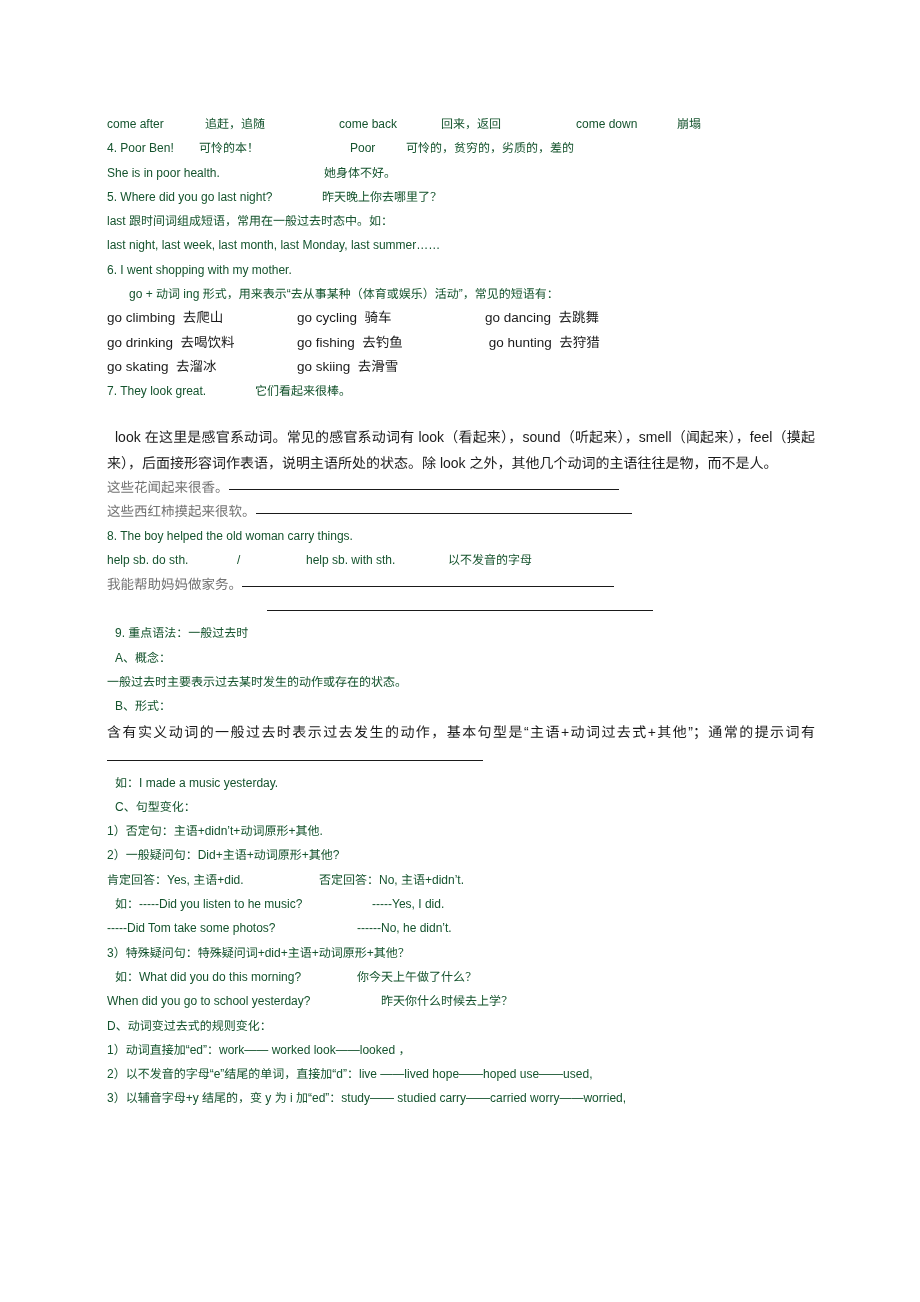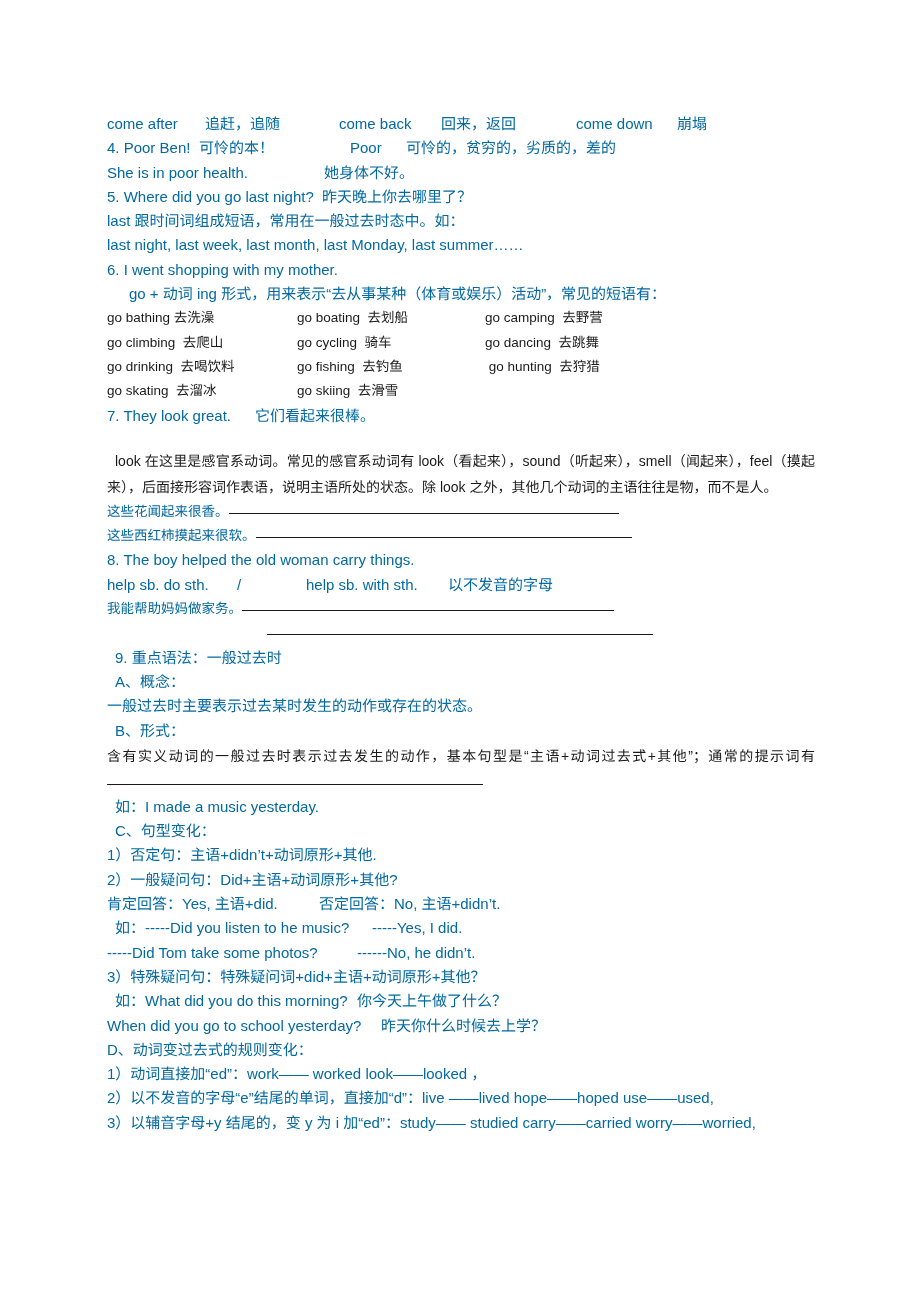--- a/index.html
+++ b/index.html
@@ -27,11 +27,11 @@
     width: 710px;
   }
   .line {
-    font-size: 15px;
+    font-size: 12px;
     line-height: 24.3px;
     white-space: pre;
     letter-spacing: 0px;
-    color: #0369a1;
+    color: #14532d;
   }
   
   .para {

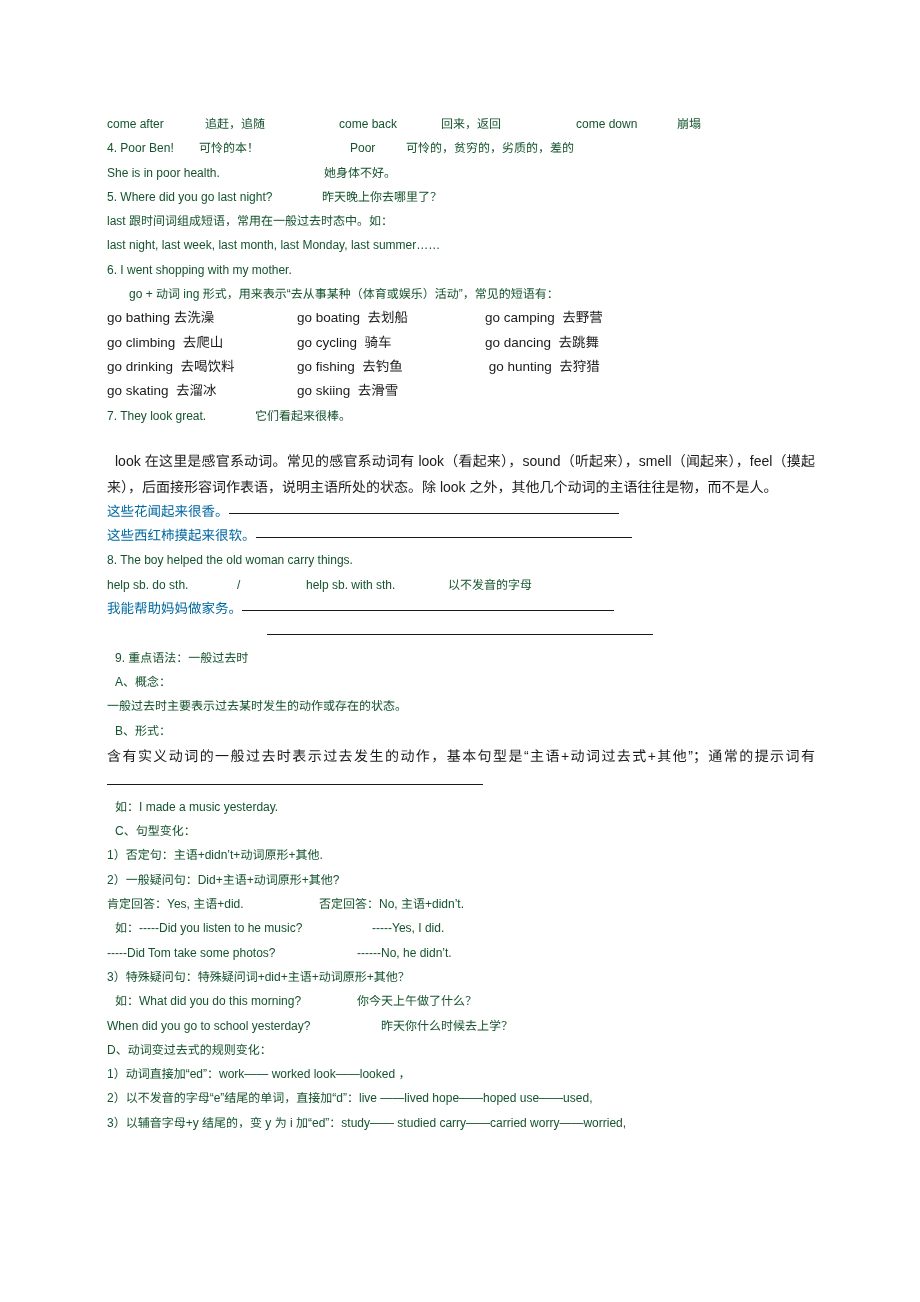--- a/index.html
+++ b/index.html
@@ -106,7 +106,6 @@
   <div class="line">6. I went shopping with my mother.</div>
   <div class="line indent-lg">go + 动词 ing 形式，用来表示“去从事某种（体育或娱乐）活动”，常见的短语有：</div>
 
-  <div class="phrase-row"><span class="col1"><span class="en">go bathing</span> <span class="zh">去洗澡</span></span><span class="col2"><span class="en">go boating</span>  <span class="zh">去划船</span></span><span class="col3"><span class="en">go camping</span>  <span class="zh">去野营</span></span></div>
 
   <div class="phrase-row"><span class="col1"><span class="en">go climbing</span>  <span class="zh">去爬山</span></span><span class="col2"><span class="en">go cycling</span>  <span class="zh">骑车</span></span><span class="col3"><span class="en">go dancing</span>  <span class="zh">去跳舞</span></span></div>
 

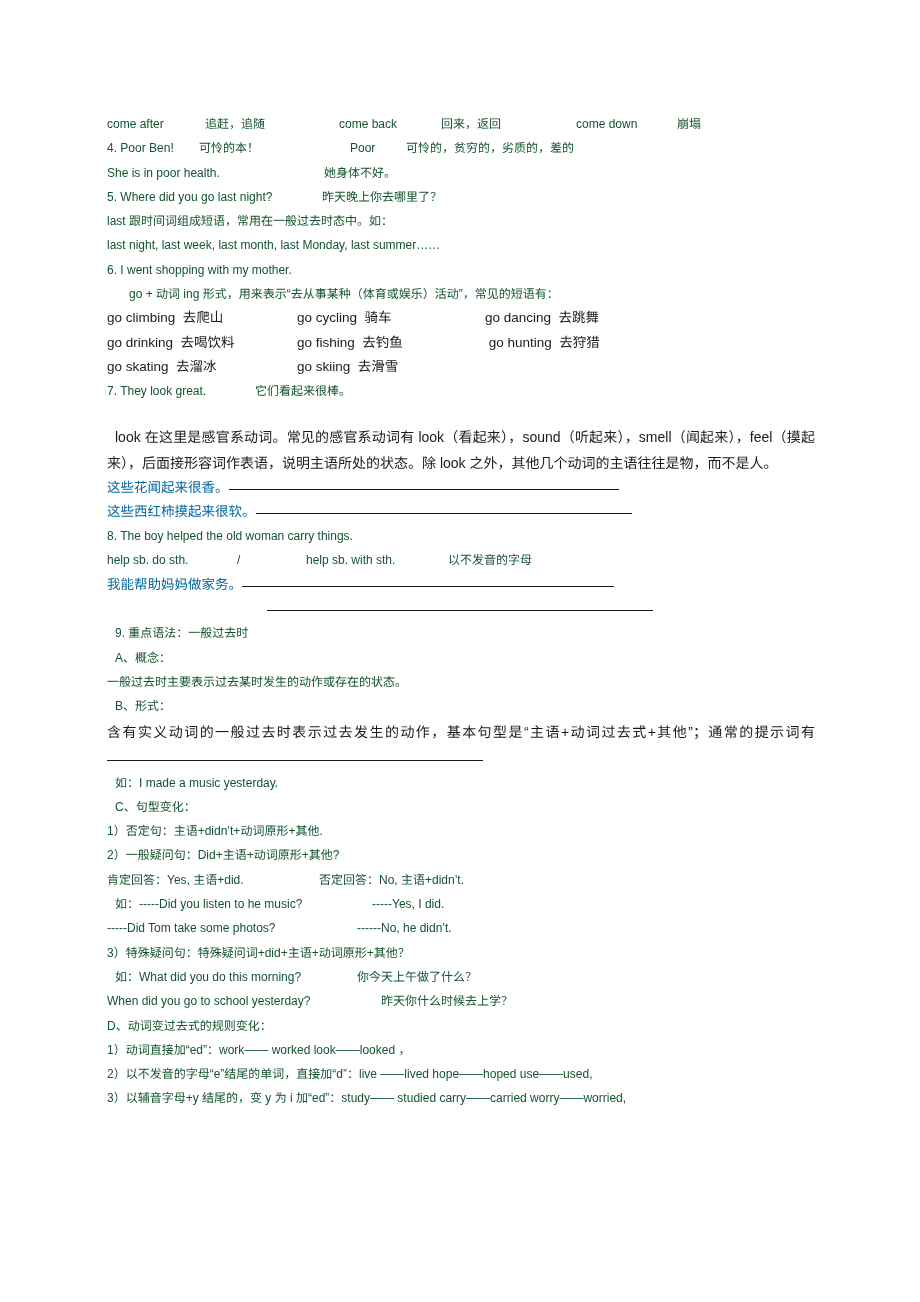--- a/index.html
+++ b/index.html
@@ -74,7 +74,7 @@
     font-size: 13.5px;
     line-height: 24.3px;
     white-space: pre;
-    color: #0369a1;
+    color: #737373;
   }
   .blank-standalone {
     height: 24.3px;

